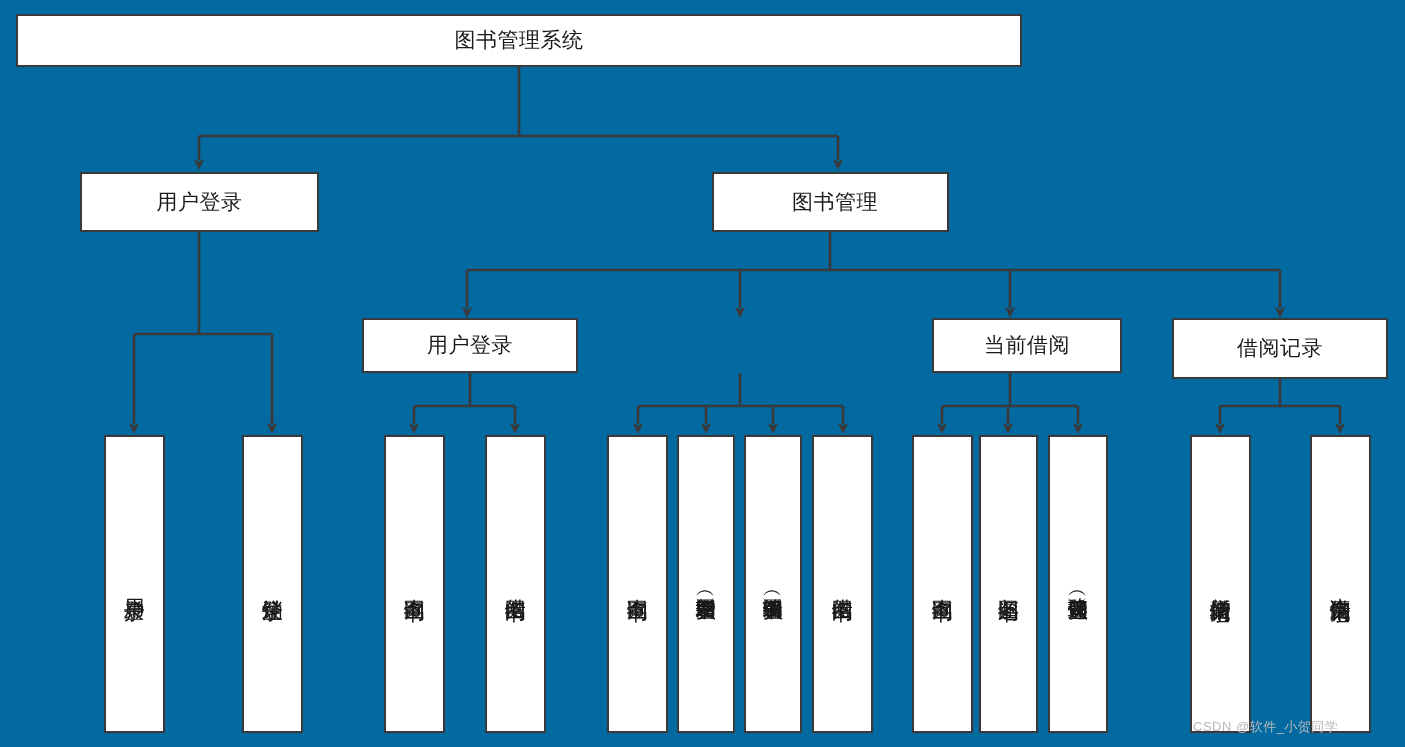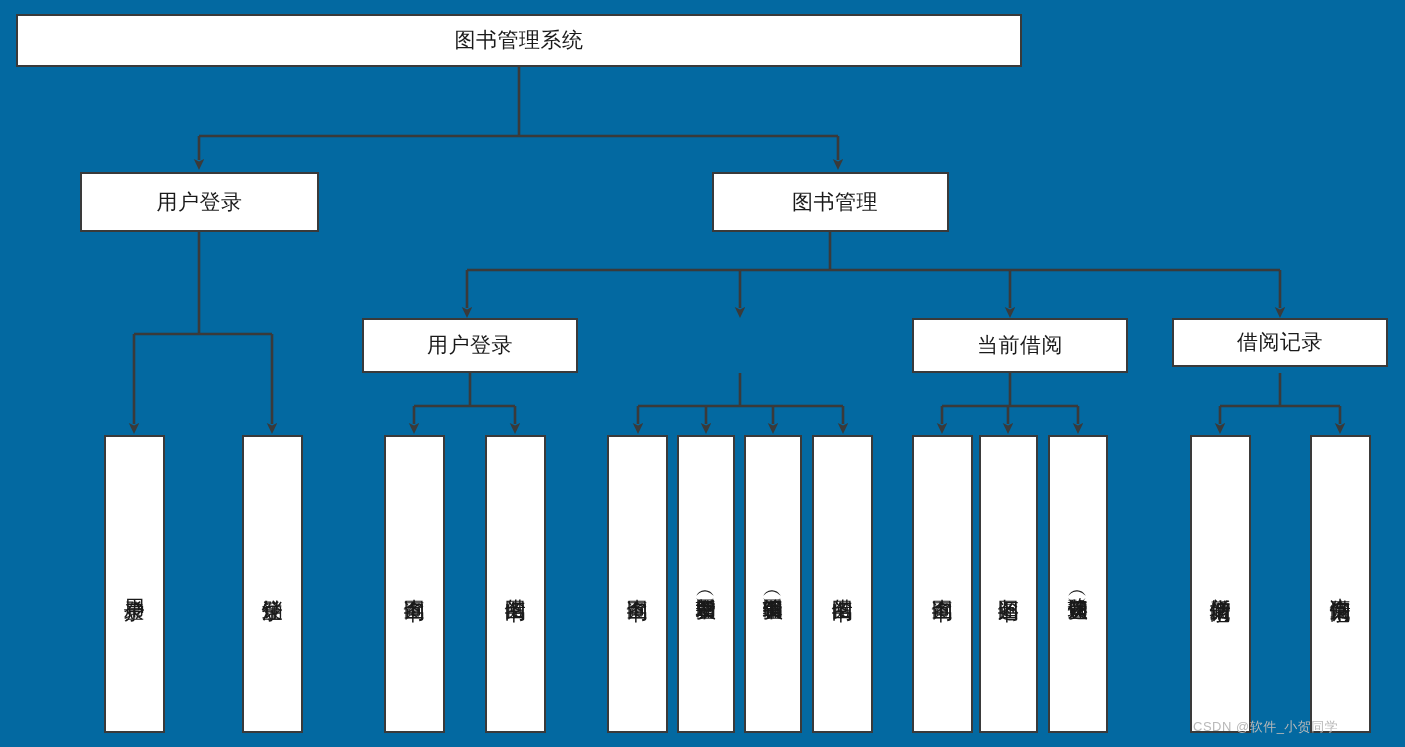--- a/index.html
+++ b/index.html
@@ -115,7 +115,7 @@
   <div class="node h" style="left:362px;top:318px;width:216px;height:55px;">
     <span class="label">用户登录</span>
   </div>
-  <div class="node h" style="left:912px;top:318px;width:216px;height:55px;">
+  <div class="node h" style="left:932px;top:318px;width:190px;height:55px;">
     <span class="label">当前借阅</span>
   </div>
   <div class="node h" style="left:1172px;top:318px;width:216px;height:49px;">

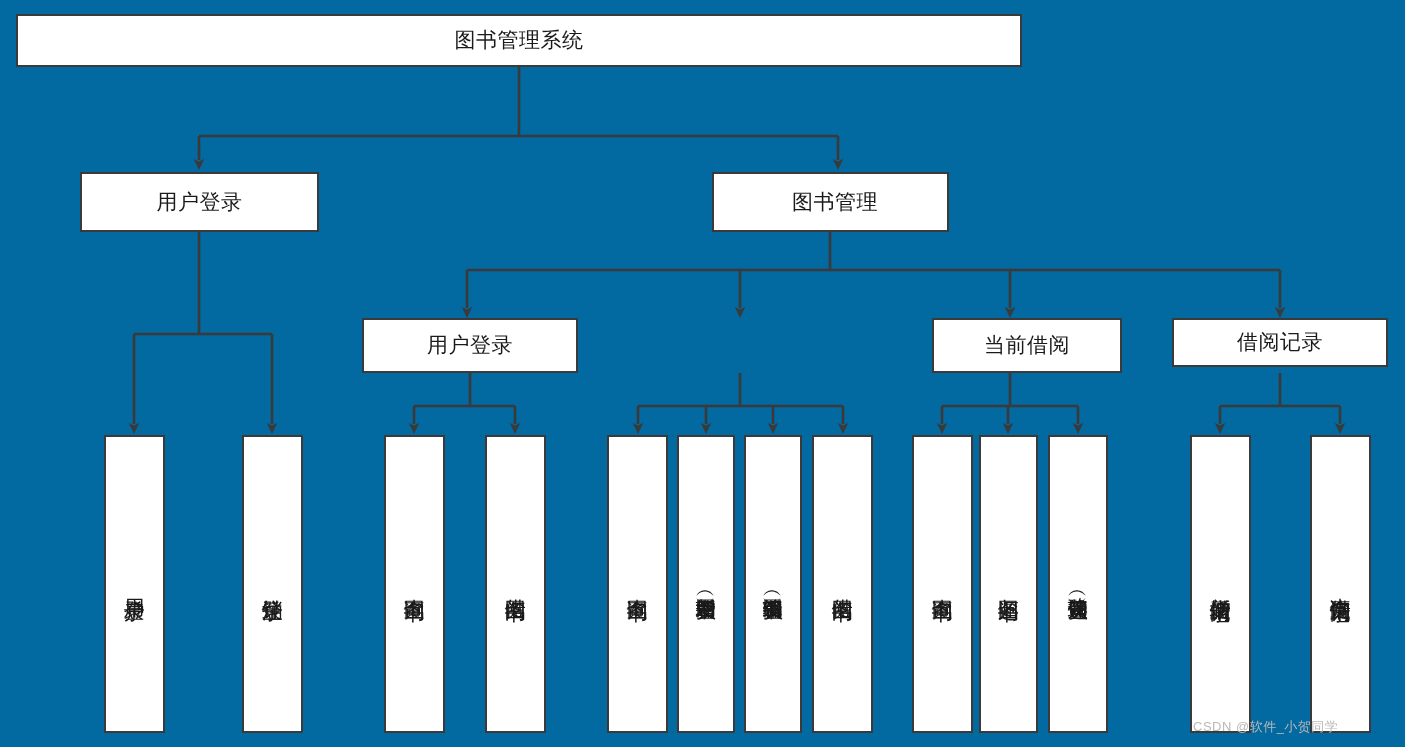--- a/index.html
+++ b/index.html
@@ -118,7 +118,7 @@
   <div class="node h" style="left:932px;top:318px;width:190px;height:55px;">
     <span class="label">当前借阅</span>
   </div>
-  <div class="node h" style="left:1172px;top:318px;width:216px;height:49px;">
+  <div class="node h" style="left:1172px;top:318px;width:216px;height:61px;">
     <span class="label">借阅记录</span>
   </div>
 

